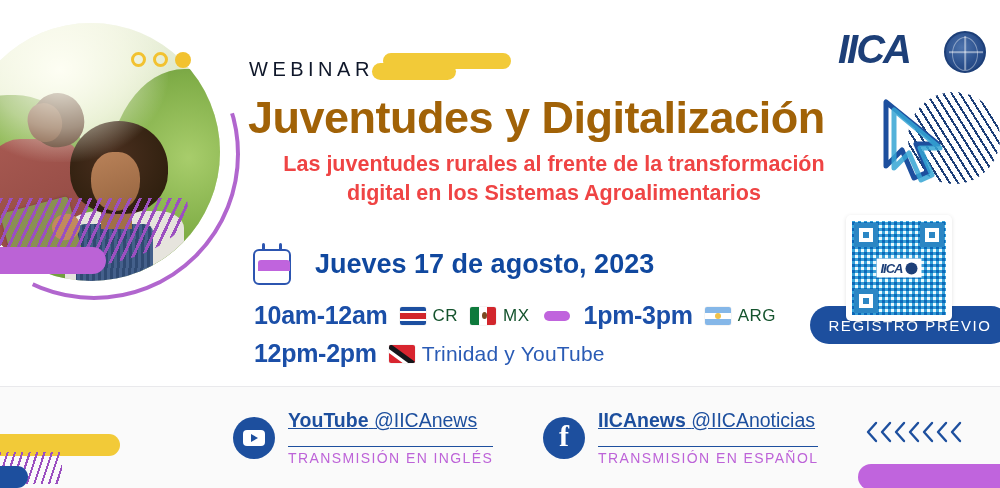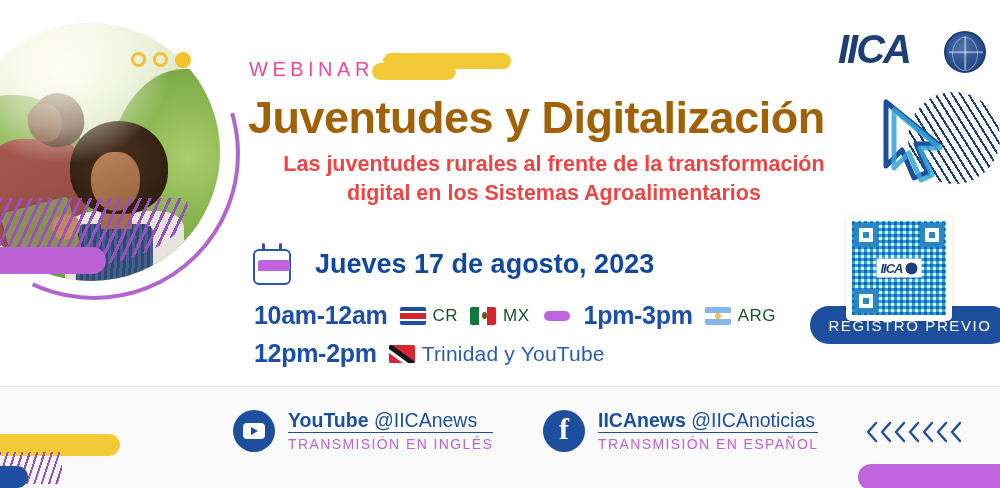--- a/index.html
+++ b/index.html
@@ -84,7 +84,7 @@
   
   .webinar-row { position:absolute; left:249px; top:57px; height:26px; }
   .webinar-label {
-    font-size:20px; letter-spacing:4.5px; color:#ec4899; font-weight:400;
+    font-size:20px; letter-spacing:4.5px; color:#0f172a; font-weight:400;
     position:absolute; left:0; top:1px; white-space:nowrap;
   }
   .yellow-bar-a { position:absolute; left:134px; top:-4px; width:128px; height:16px;

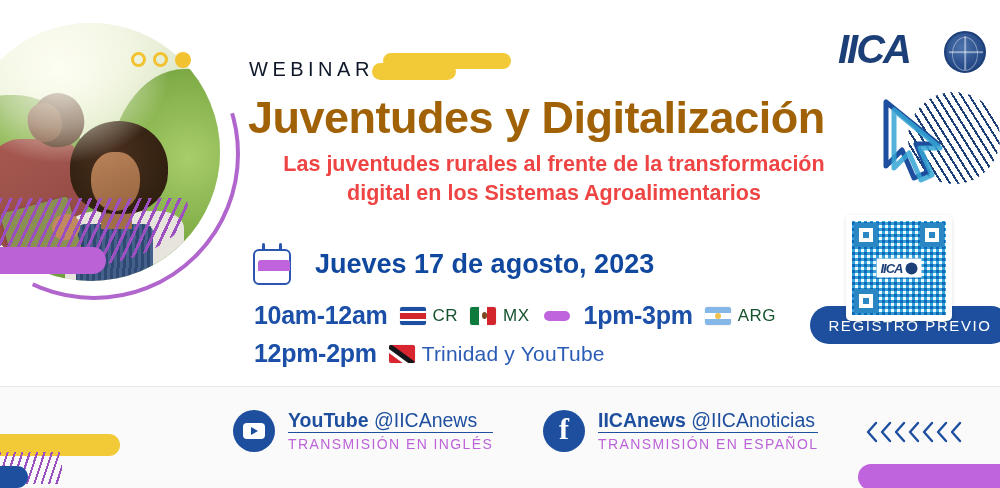--- a/index.html
+++ b/index.html
@@ -196,7 +196,7 @@
   .fb-f { color:#fff; font-size:30px; font-weight:700; font-family:"Liberation Serif",serif; line-height:1; margin-top:-3px; }
   .social-text { display:flex; flex-direction:column; }
   .social-line1 { font-size:19.5px; color:#1d4f9e; white-space:nowrap;
-    border-bottom:1.5px solid #1d4f9e; padding-bottom:0; }
+    border-bottom:1.5px solid #1d4f9e; padding-bottom:14px;text-decoration:underline; }
   .social-line1 b { font-weight:700; }
   .social-line1 span { font-weight:400; }
   .social-line2 { font-size:14px; color:#bd63d8; letter-spacing:1.4px; margin-top:3px; white-space:nowrap; }

